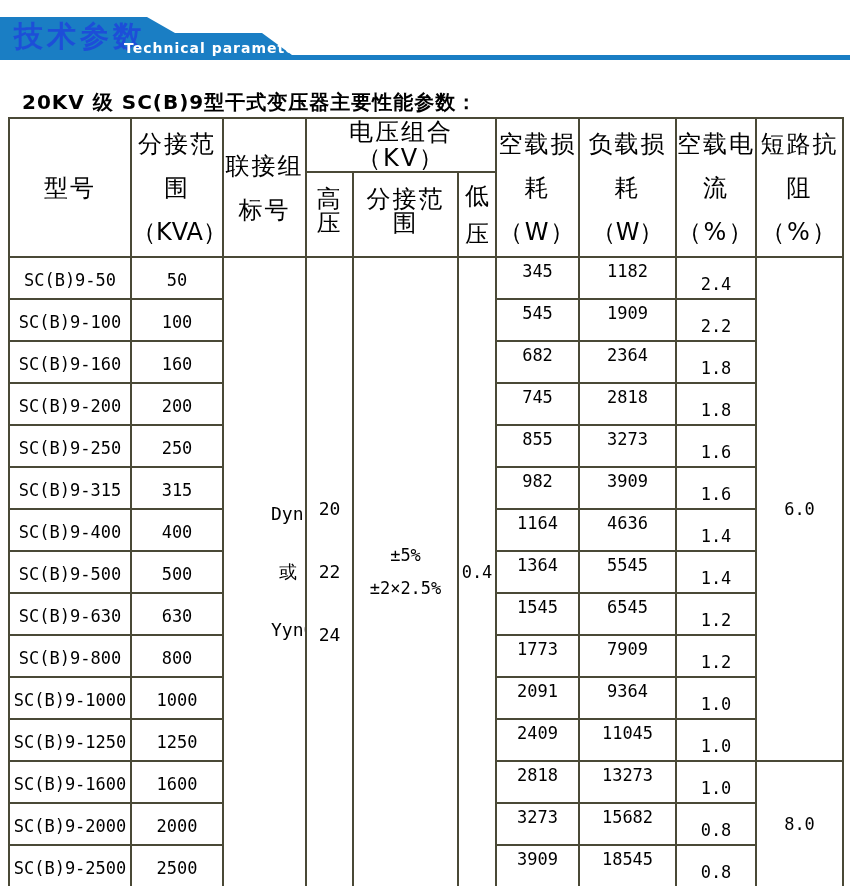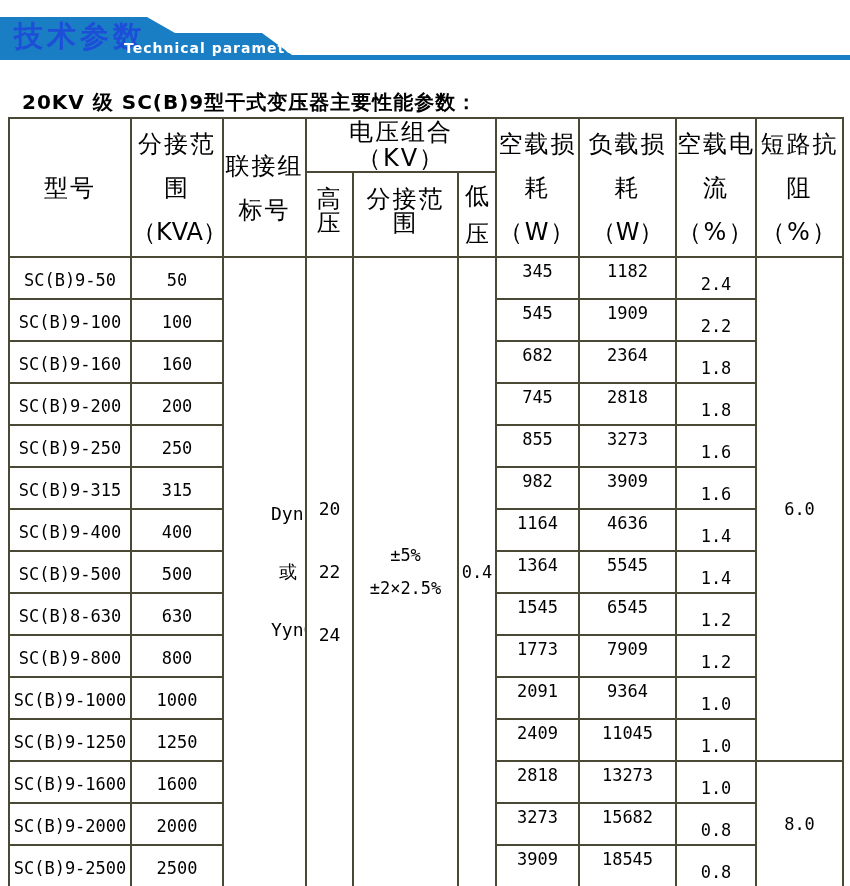--- a/index.html
+++ b/index.html
@@ -285,7 +285,7 @@
     </tr>
     <tr>
       <td class="num model-cell">
-          <div>SC(B)8-630</div>
+          <div>SC(B)9-630</div>
         </td>
       <td class="num kva-cell">
           <div>630</div>

